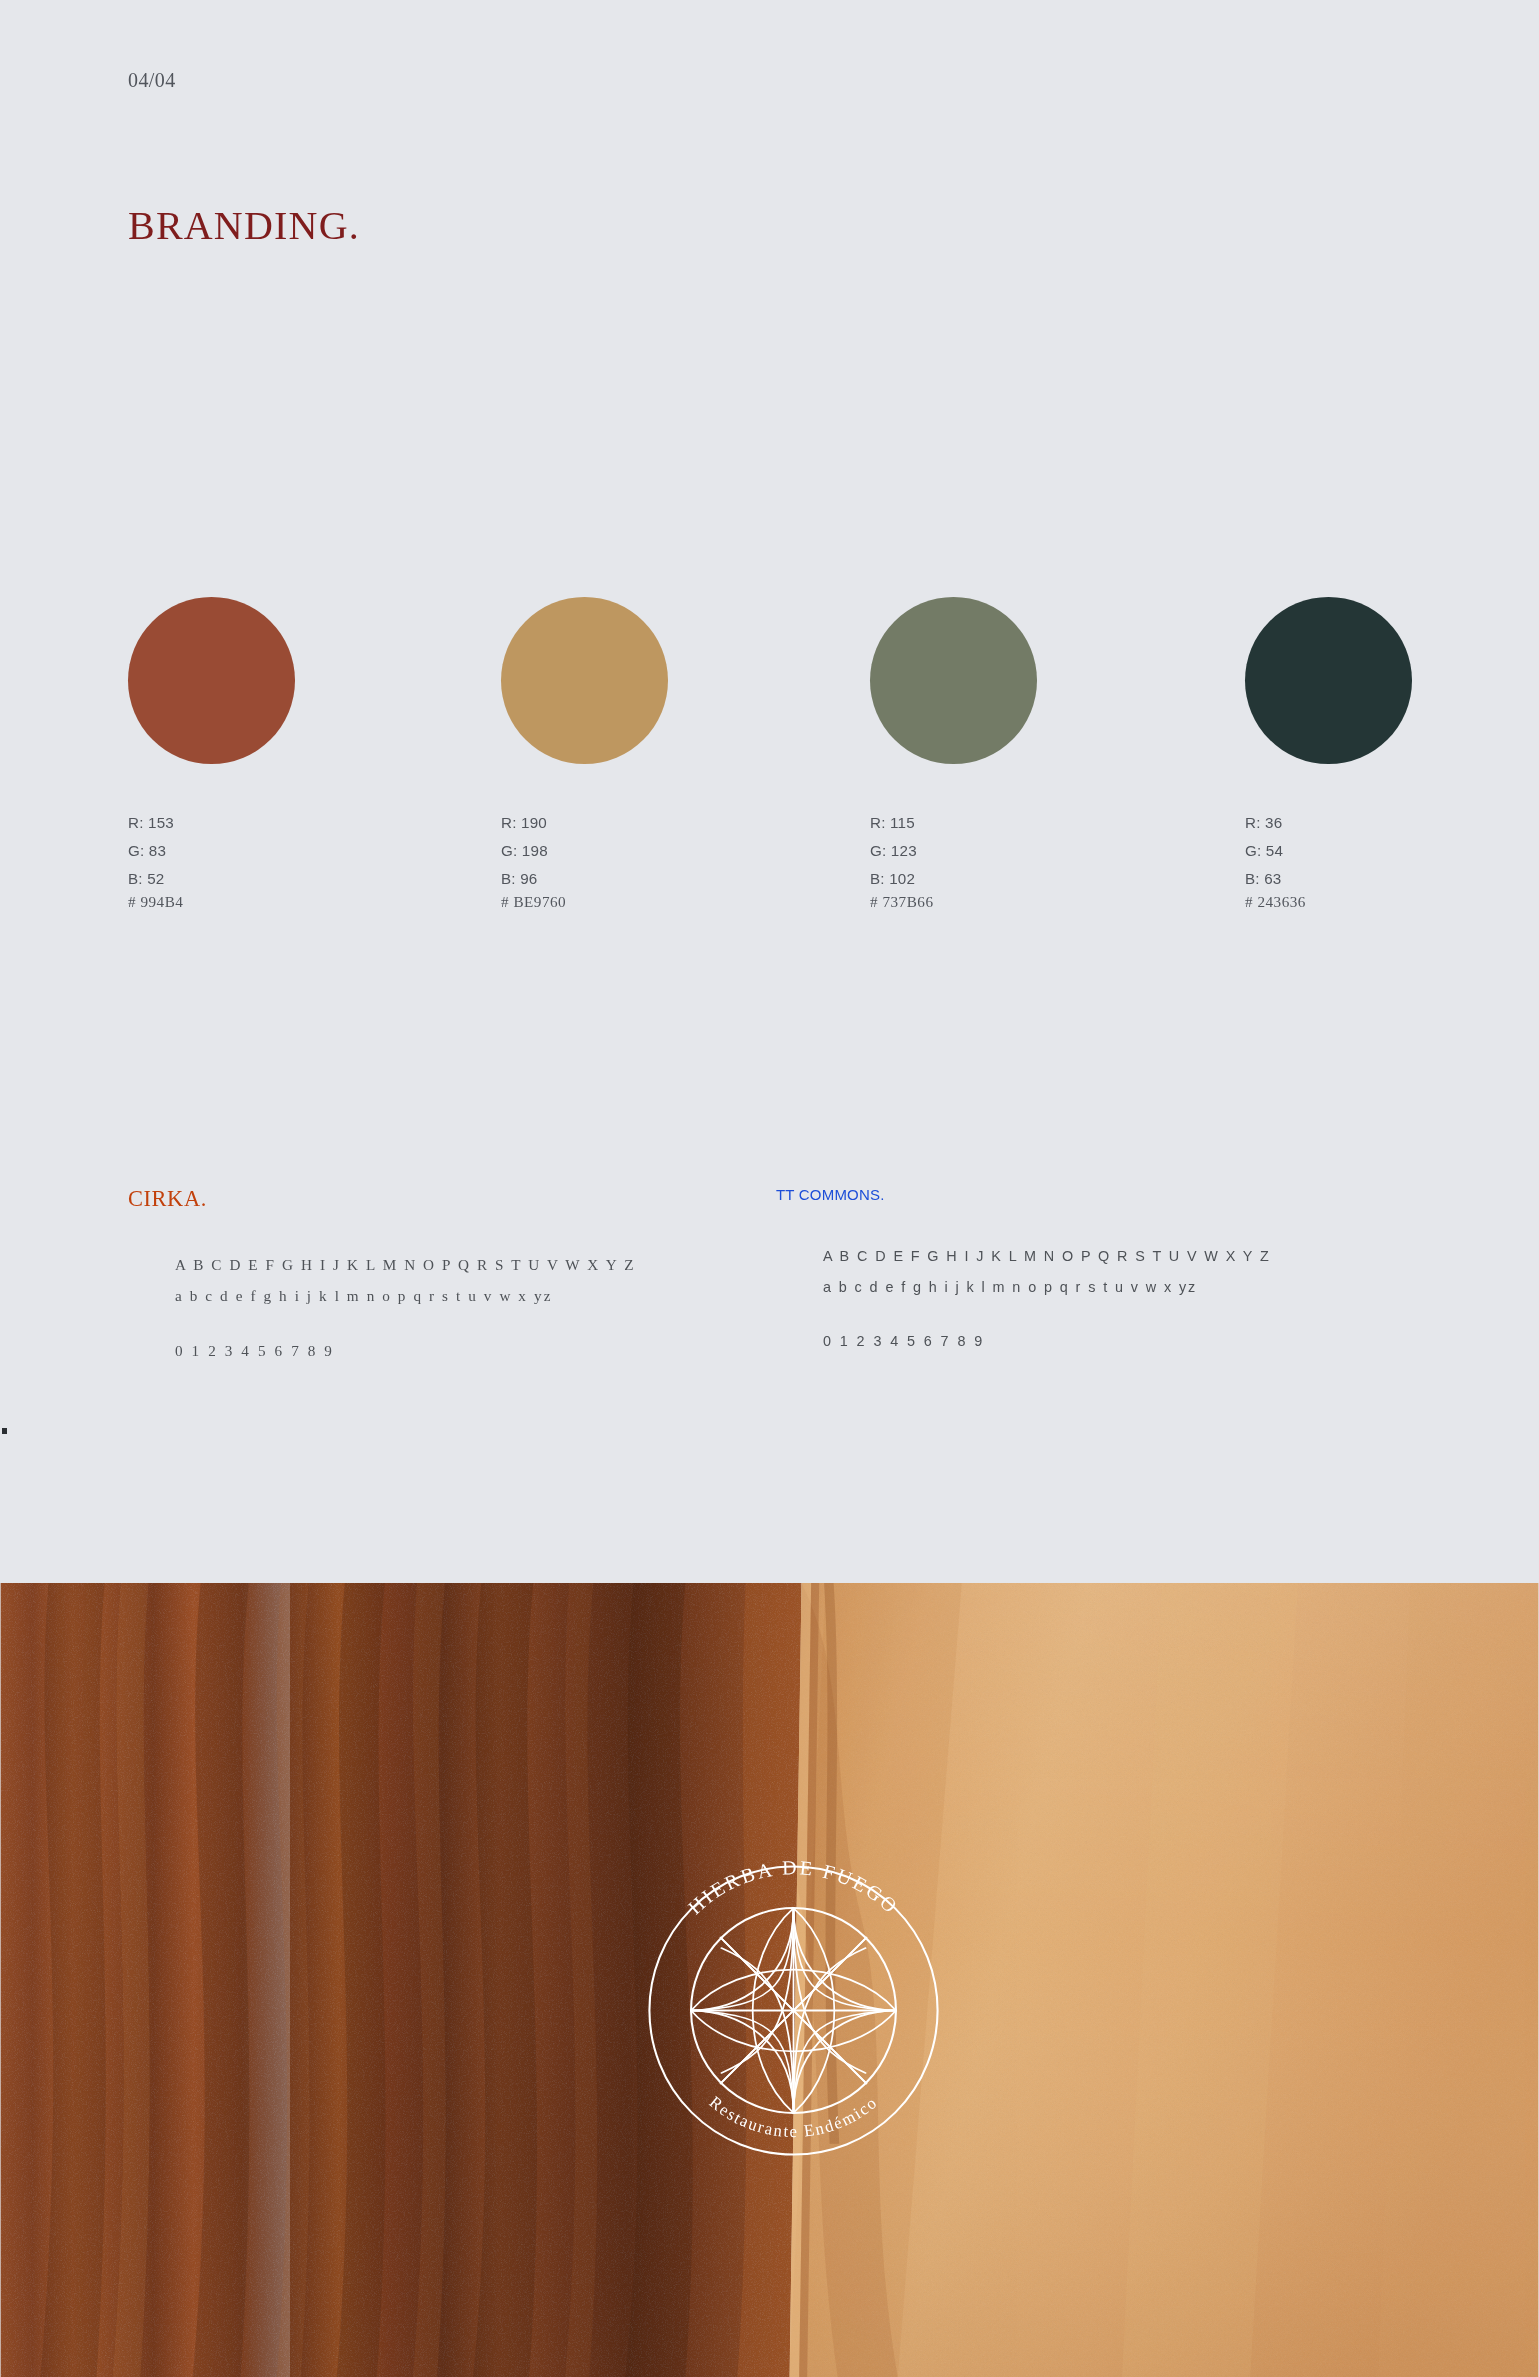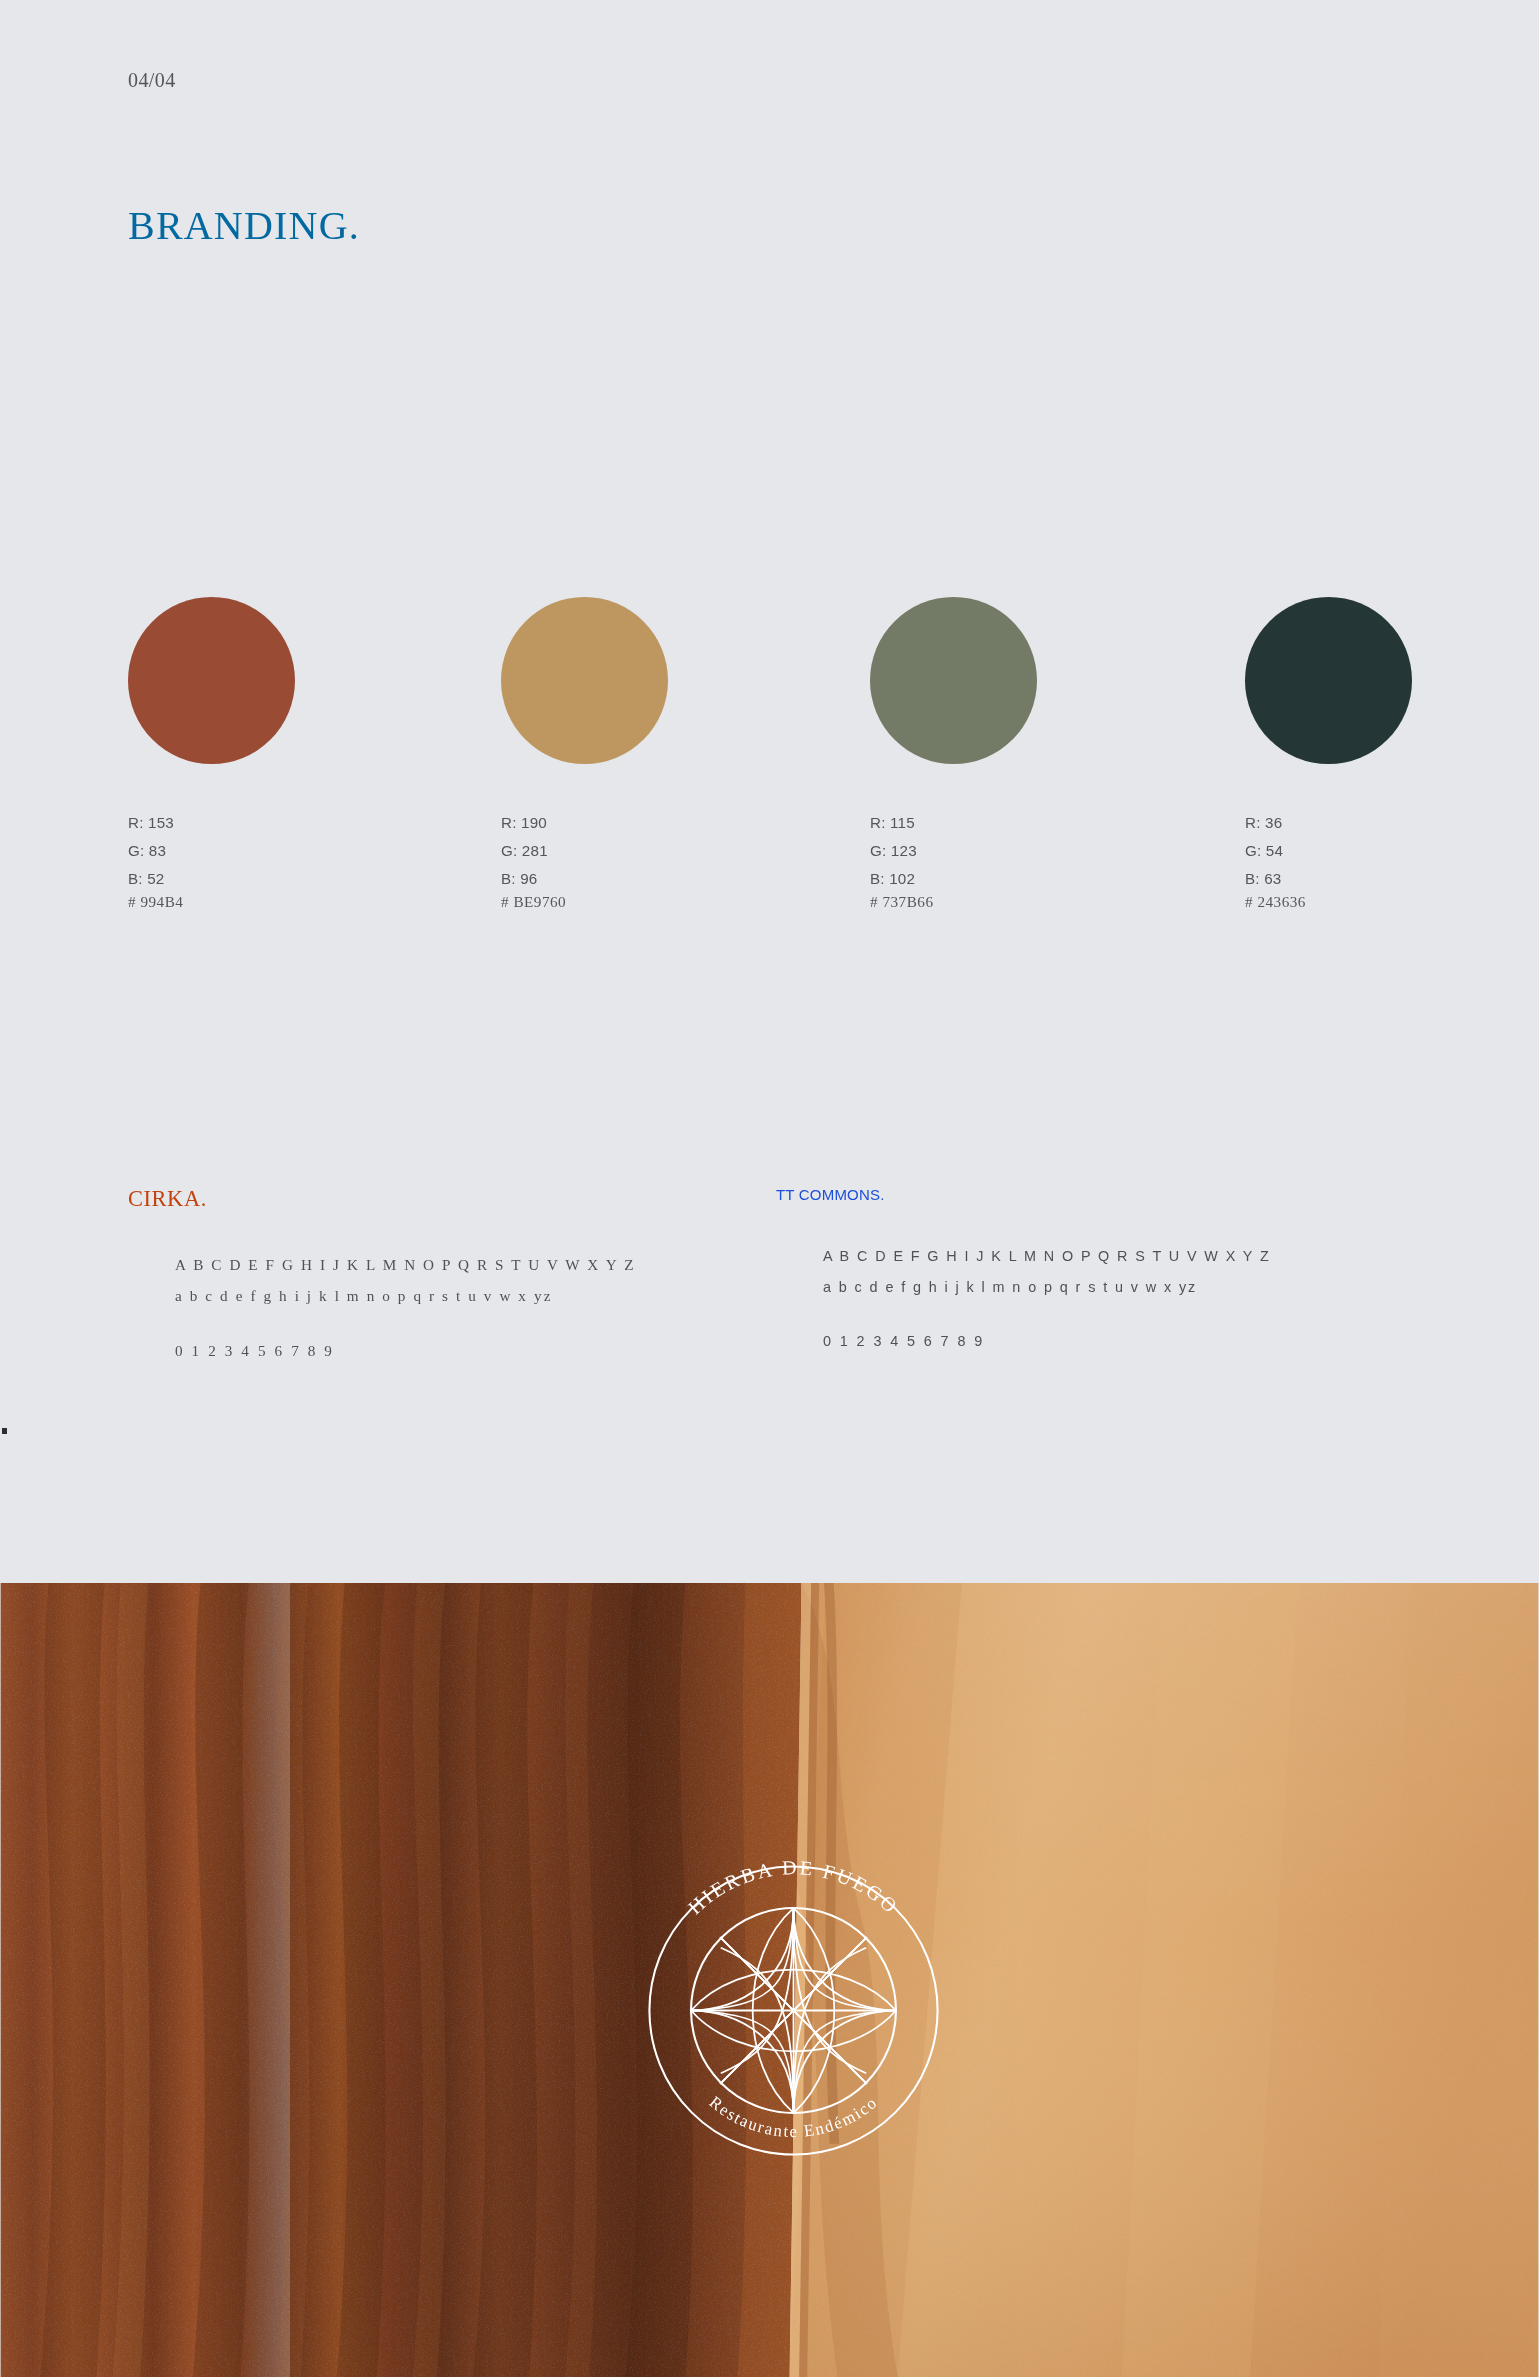--- a/index.html
+++ b/index.html
@@ -36,7 +36,7 @@
     font-family:"Liberation Serif", serif;
     font-size:40px;
     letter-spacing:1.2px;
-    color:#0369a1;
+    color:#7f1d1d;
     font-weight:400;
   }
 

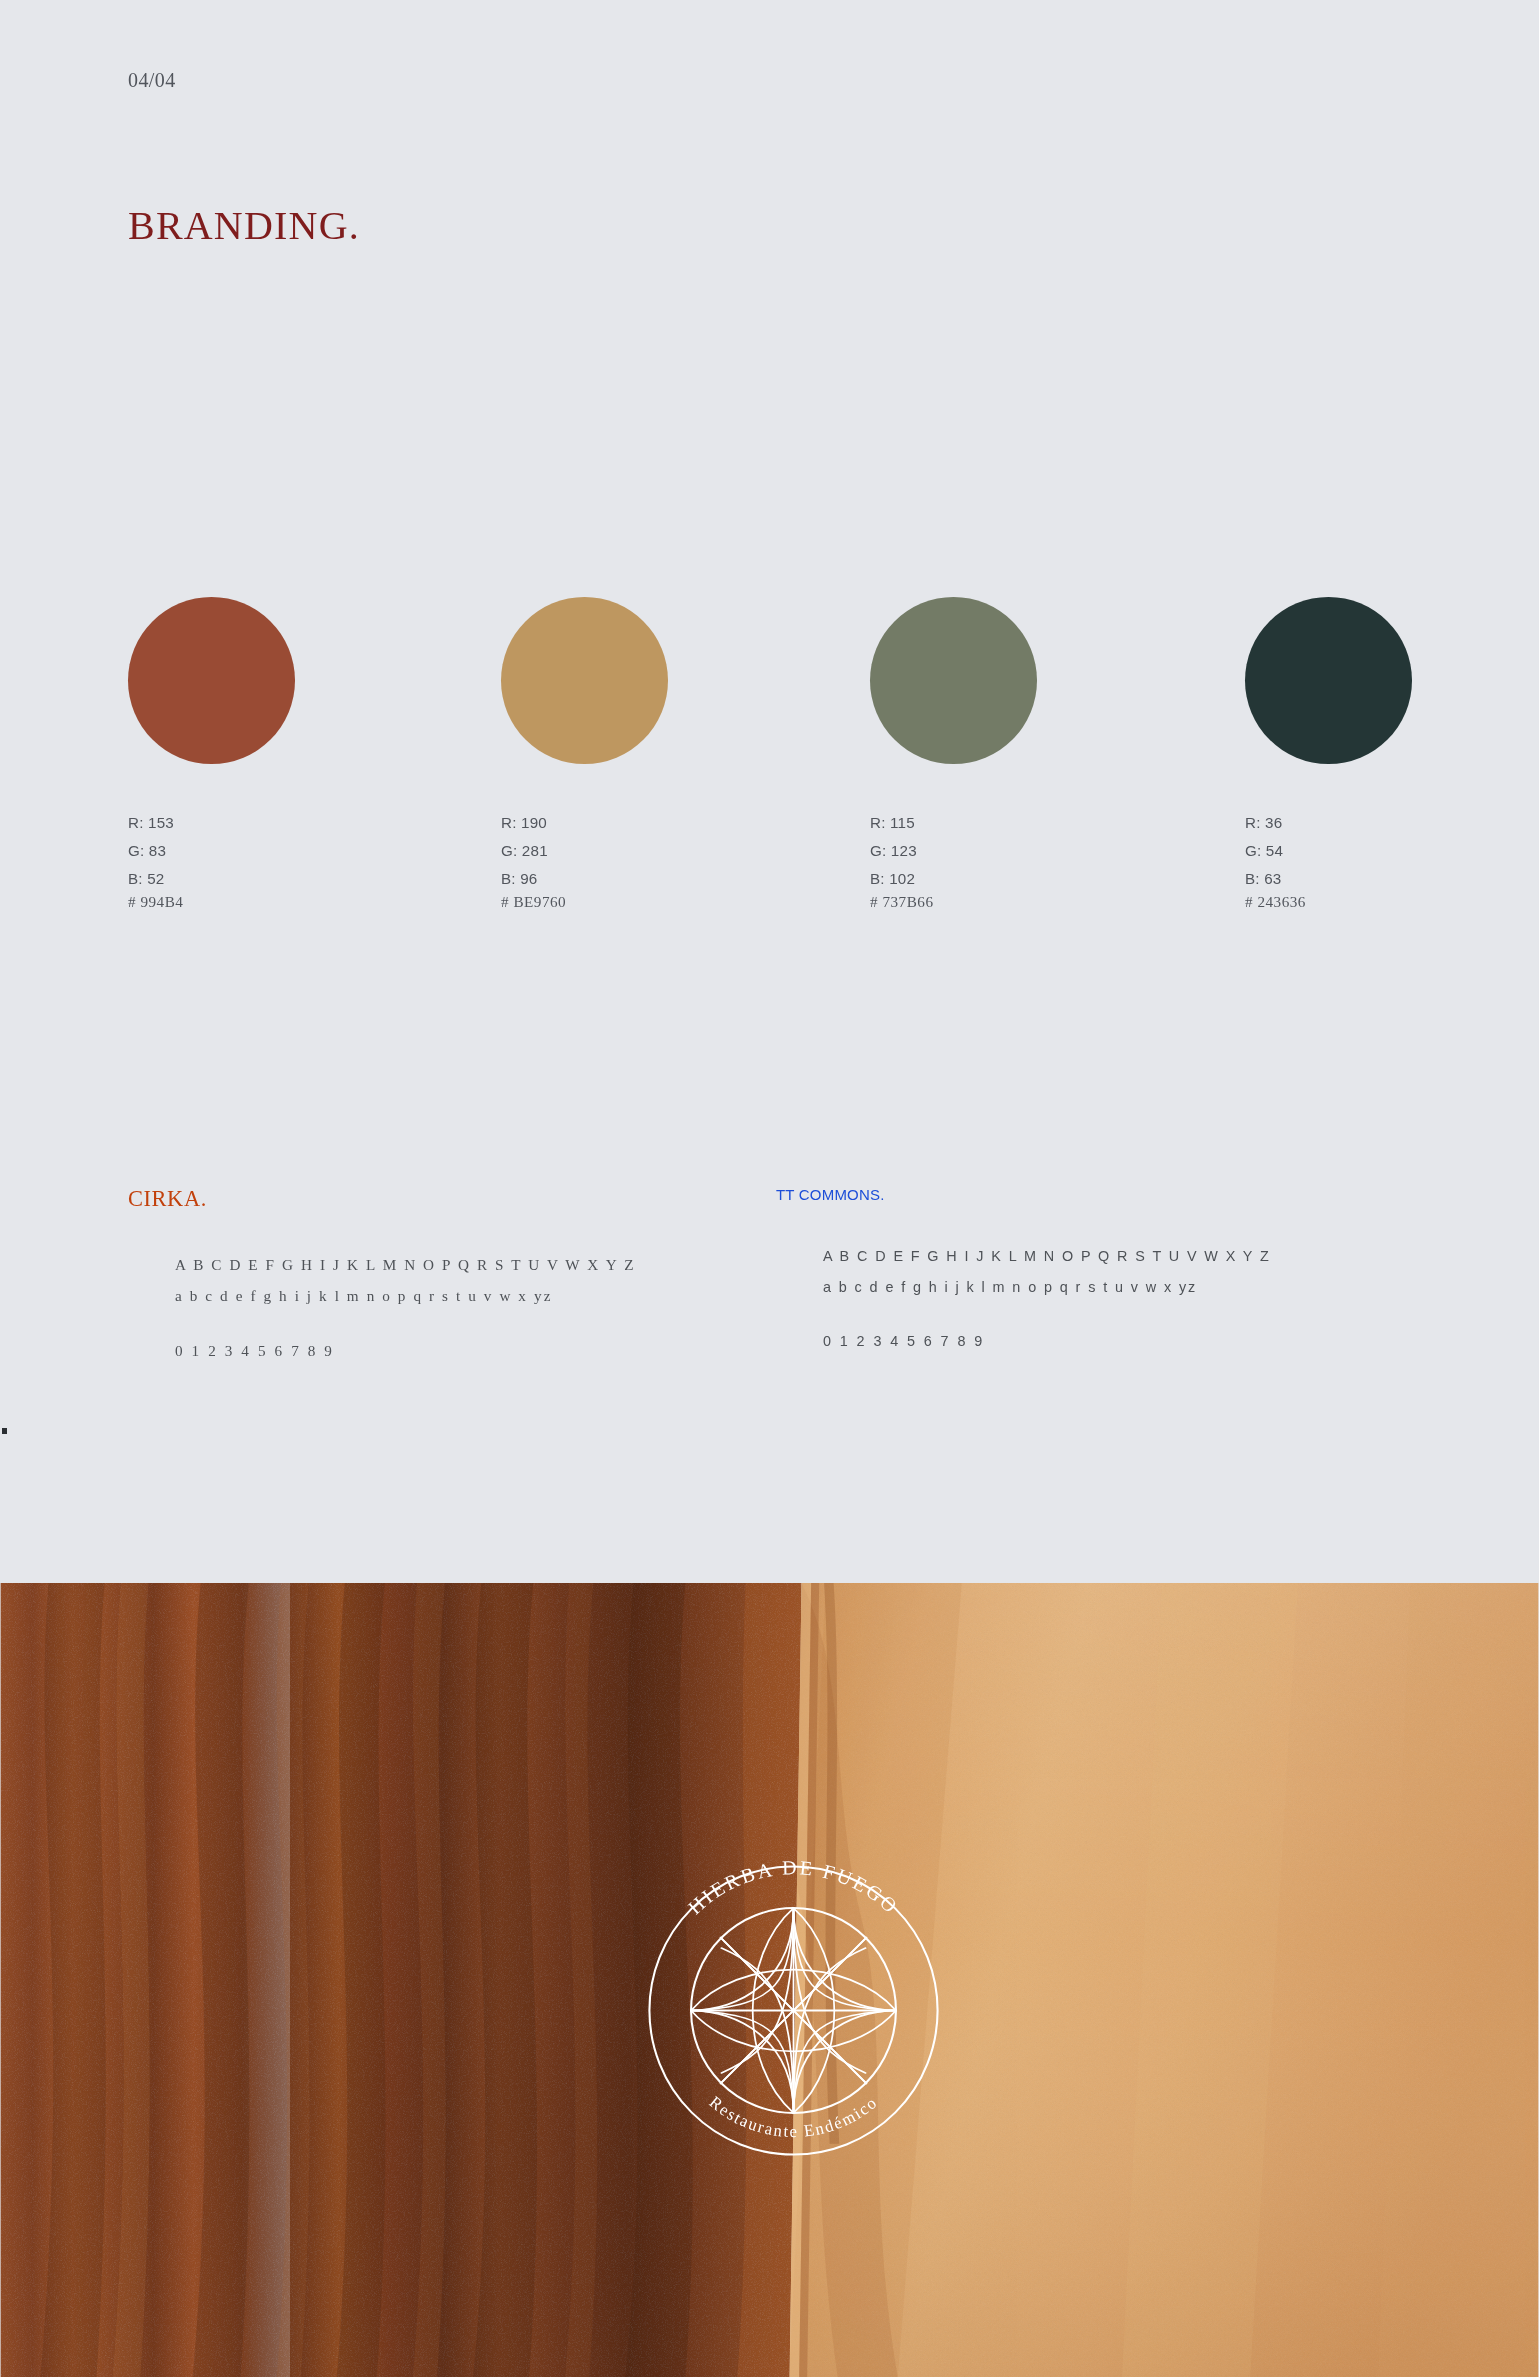--- a/index.html
+++ b/index.html
@@ -166,7 +166,7 @@
         <div class="swatch-dot" id="dot1" style="background: rgb(190, 151, 96);"></div>
         <div class="swatch-rgb">
           <div>R: 190</div>
-          <div>G: 281</div>
+          <div>G: 198</div>
           <div>B: 96</div>
         </div>
         <div class="swatch-hex"># BE9760</div>

